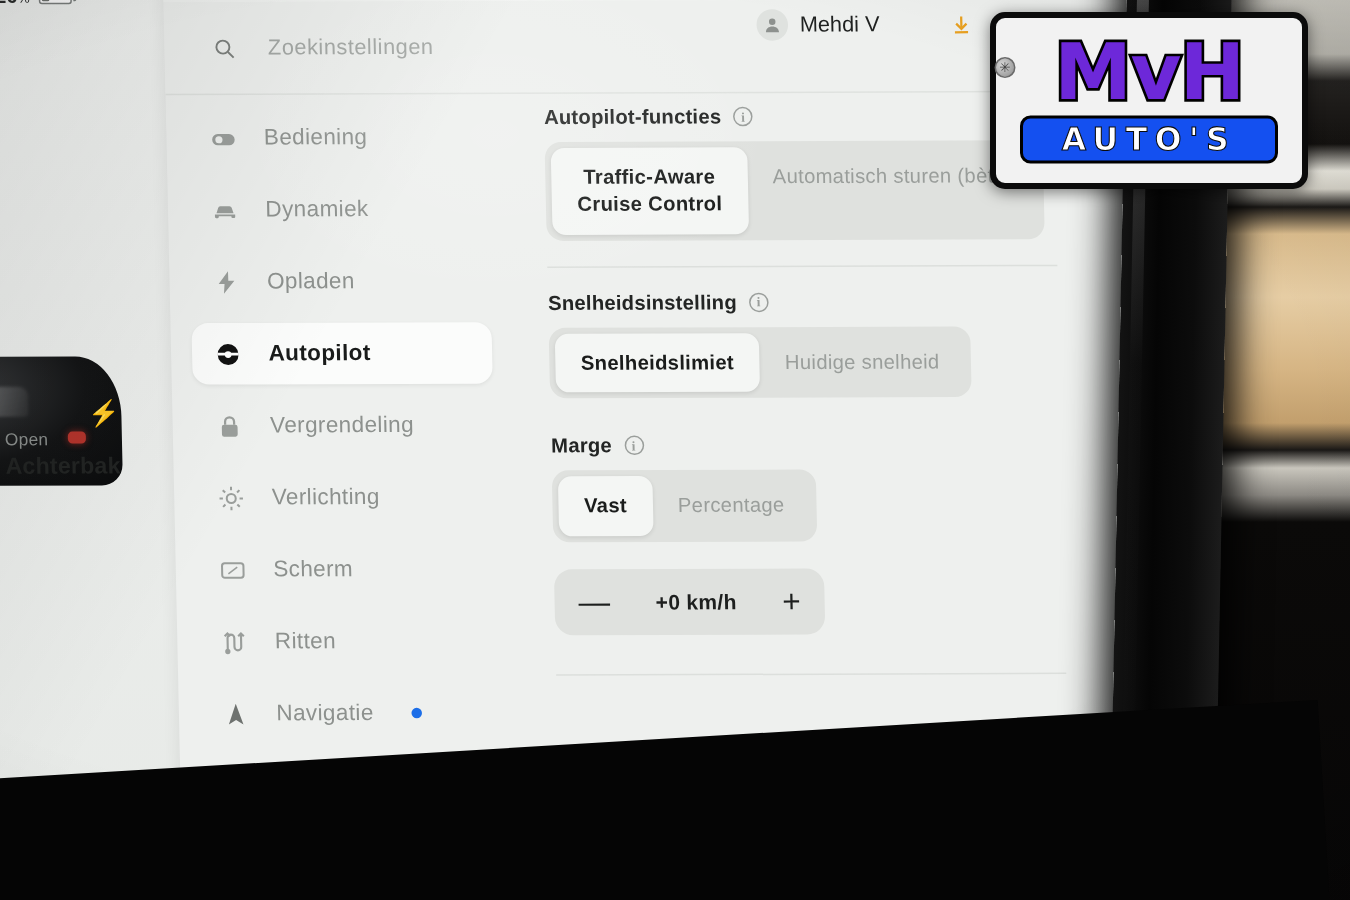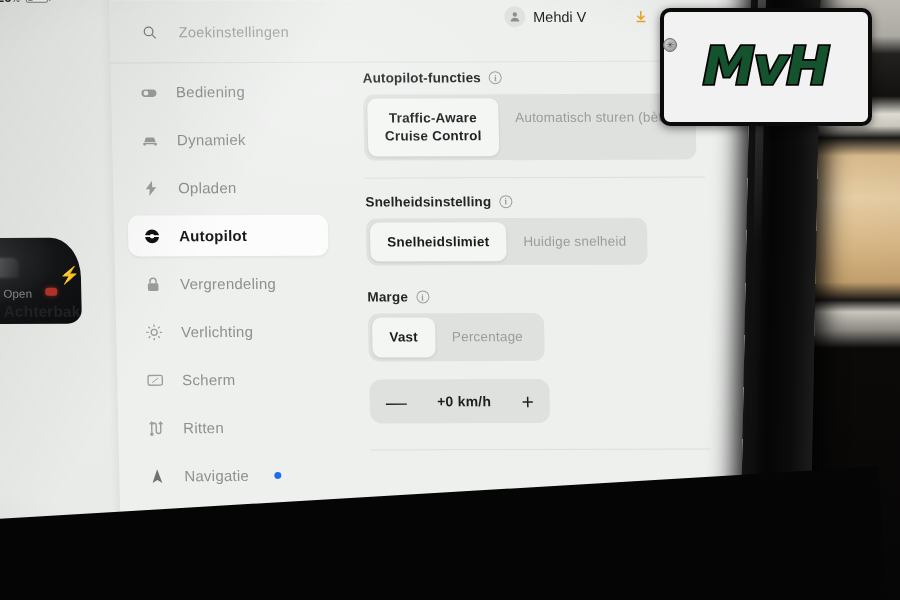--- a/index.html
+++ b/index.html
@@ -261,8 +261,8 @@
   }
   .wm-top{
     font-family:"DejaVu Sans", sans-serif;
-    font-size:52px; font-weight:900; font-style:italic;
-    color:#14532d; line-height:.95; letter-spacing:-1px;
+    font-size:52px; font-weight:900; 
+    color:#6d28d9; line-height:.95; letter-spacing:-1px;
     -webkit-text-stroke:3.5px #000; paint-order:stroke fill;
   }
   .wm-bottom{

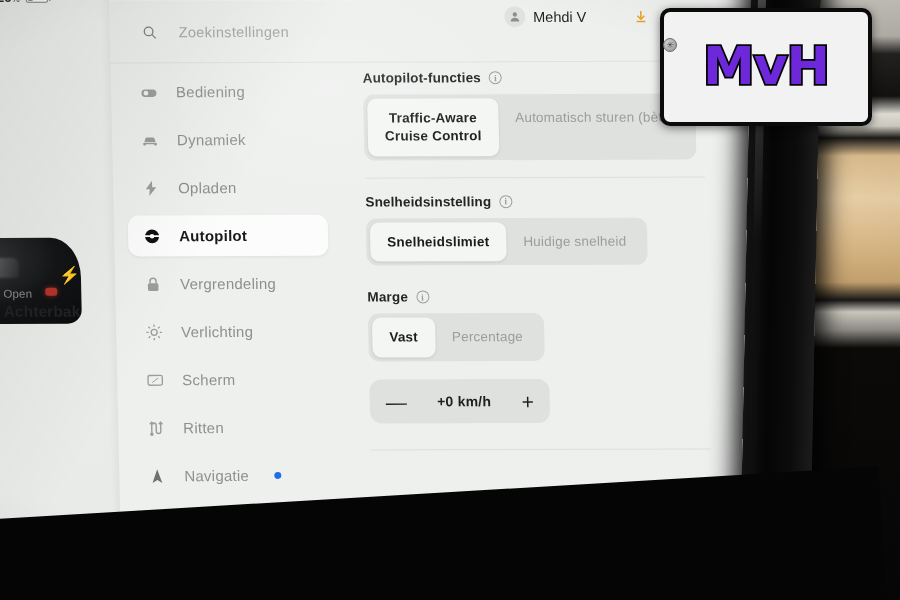--- a/index.html
+++ b/index.html
@@ -568,6 +568,7 @@
   <div class="watermark">
     <span class="wm-screw">✳</span>
     <span class="wm-top">MvH</span>
+    <span class="wm-bottom">AUTO'S</span>
   </div>
 
 </div>

